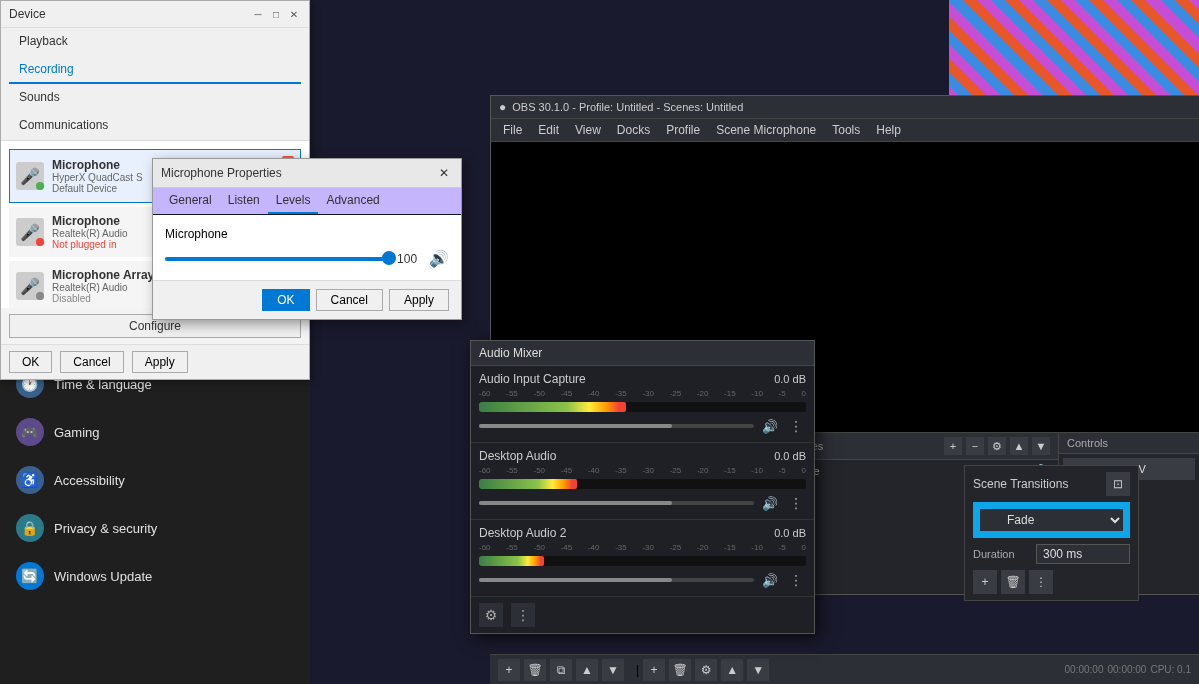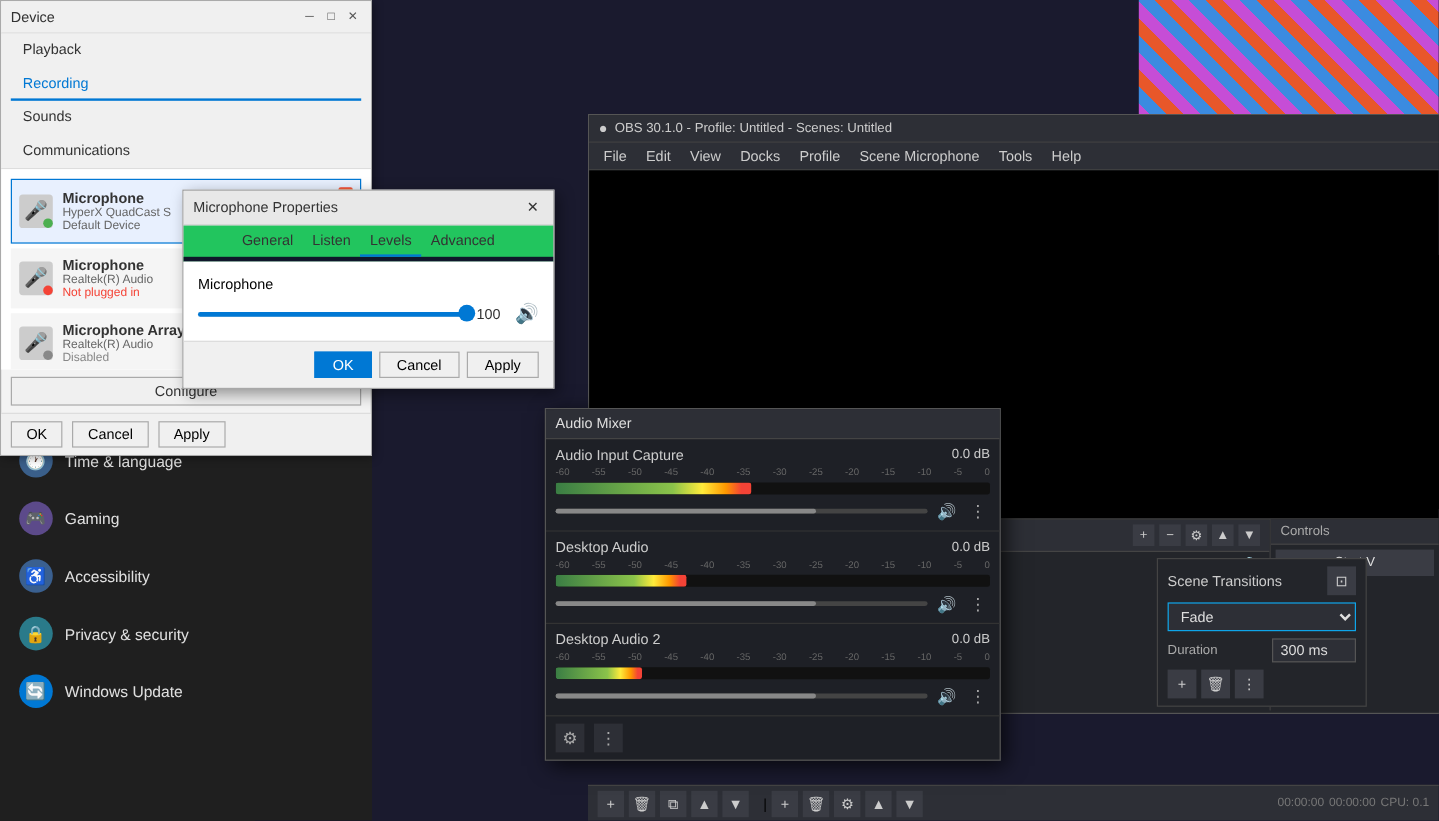--- a/index.html
+++ b/index.html
@@ -150,10 +150,9 @@
     }
     .dialog-tabs {
       display: flex;
-      background: #22c55e;
-      border-bottom: 4px solid #0f172a;
+      background: #c4b5fd;
+      border-bottom: 1px solid #0f172a;
       padding: 0 8px;
-      justify-content: center;
     }
     .dialog-tab {
       padding: 5px 8px;

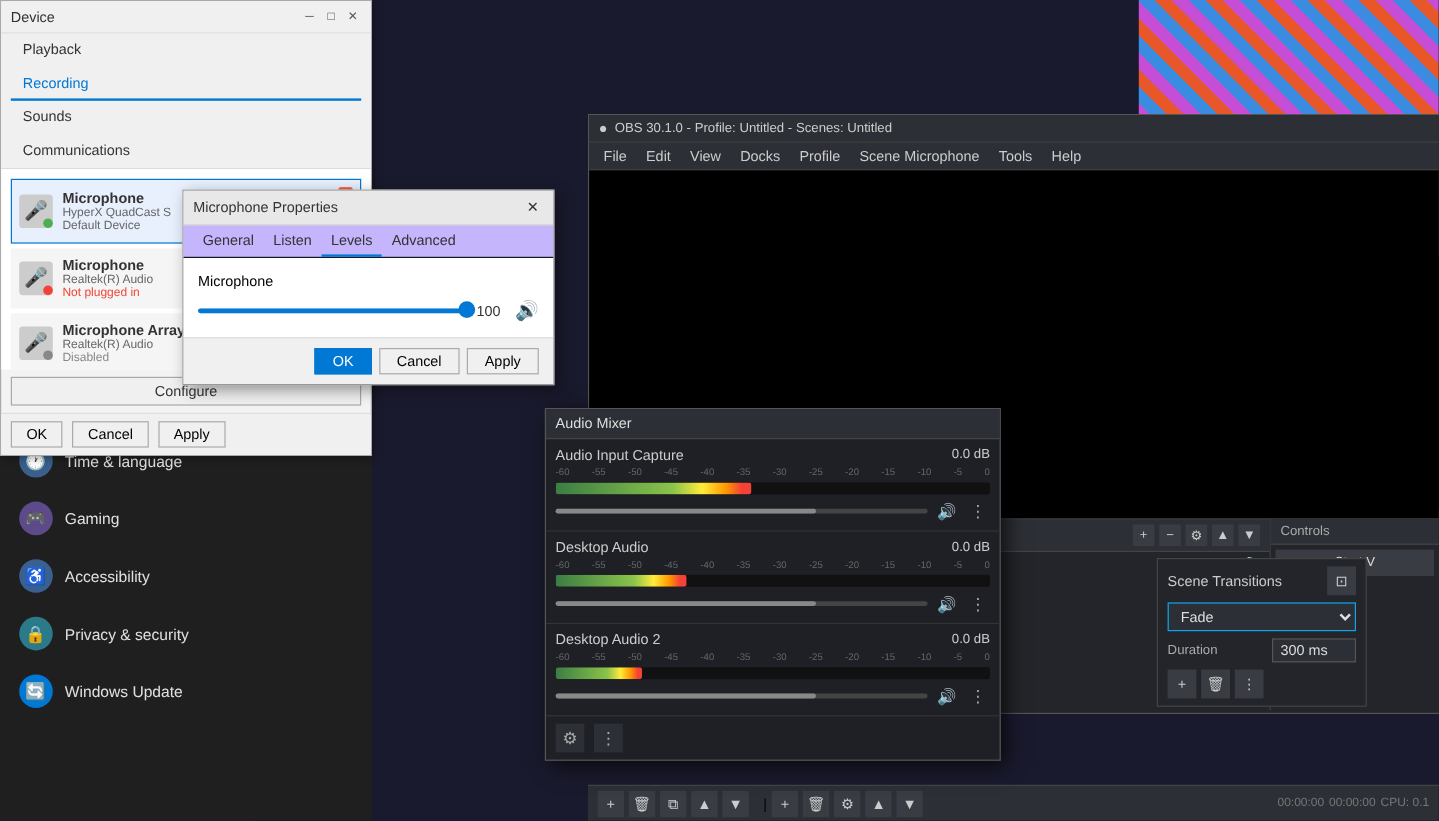--- a/index.html
+++ b/index.html
@@ -348,8 +348,8 @@
     
     .audio-mixer {
       position: absolute;
-      left: 454px; top: 340px;
-      width: 380px;
+      left: 470px; top: 340px;
+      width: 345px;
       background: #1e2026;
       border: 1px solid #555;
       z-index: 20;

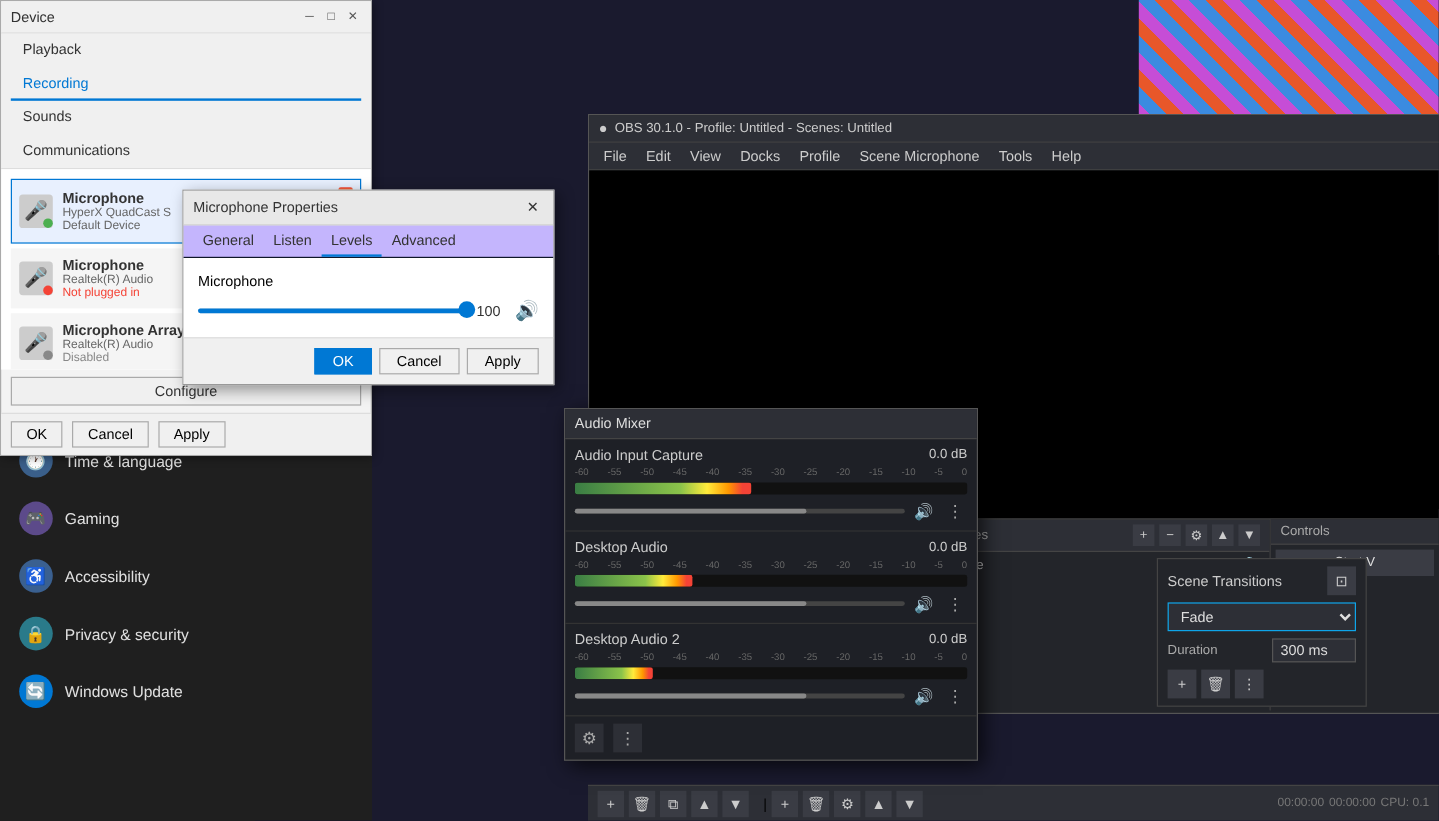--- a/index.html
+++ b/index.html
@@ -461,10 +461,10 @@
     .transitions-select {
       width: 100%;
       background: #2d2f36;
-      border: 1px solid #0ea5e9;
+      border: 7px solid #0ea5e9;
       color: #ddd;
       font-size: 12px;
-      padding: 3px 6px;
+      padding: 3px 23px;
       margin-bottom: 6px;
     }
     .transitions-duration-row {

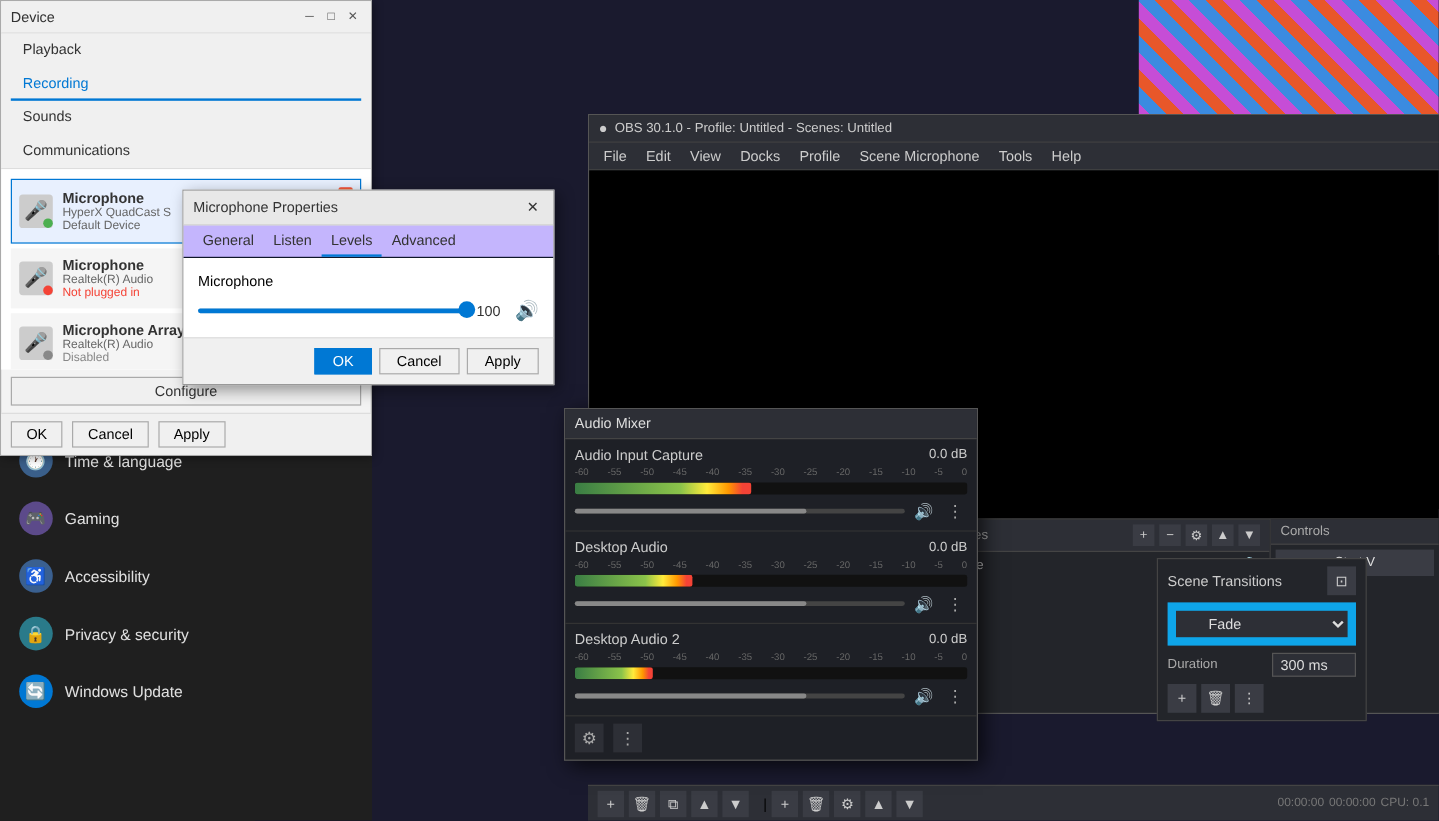--- a/index.html
+++ b/index.html
@@ -480,7 +480,7 @@
       color: #ddd;
       font-size: 12px;
       padding: 2px 6px;
-      width: 70px;
+      width: 94px;
     }
     .transitions-toolbar {
       display: flex;

